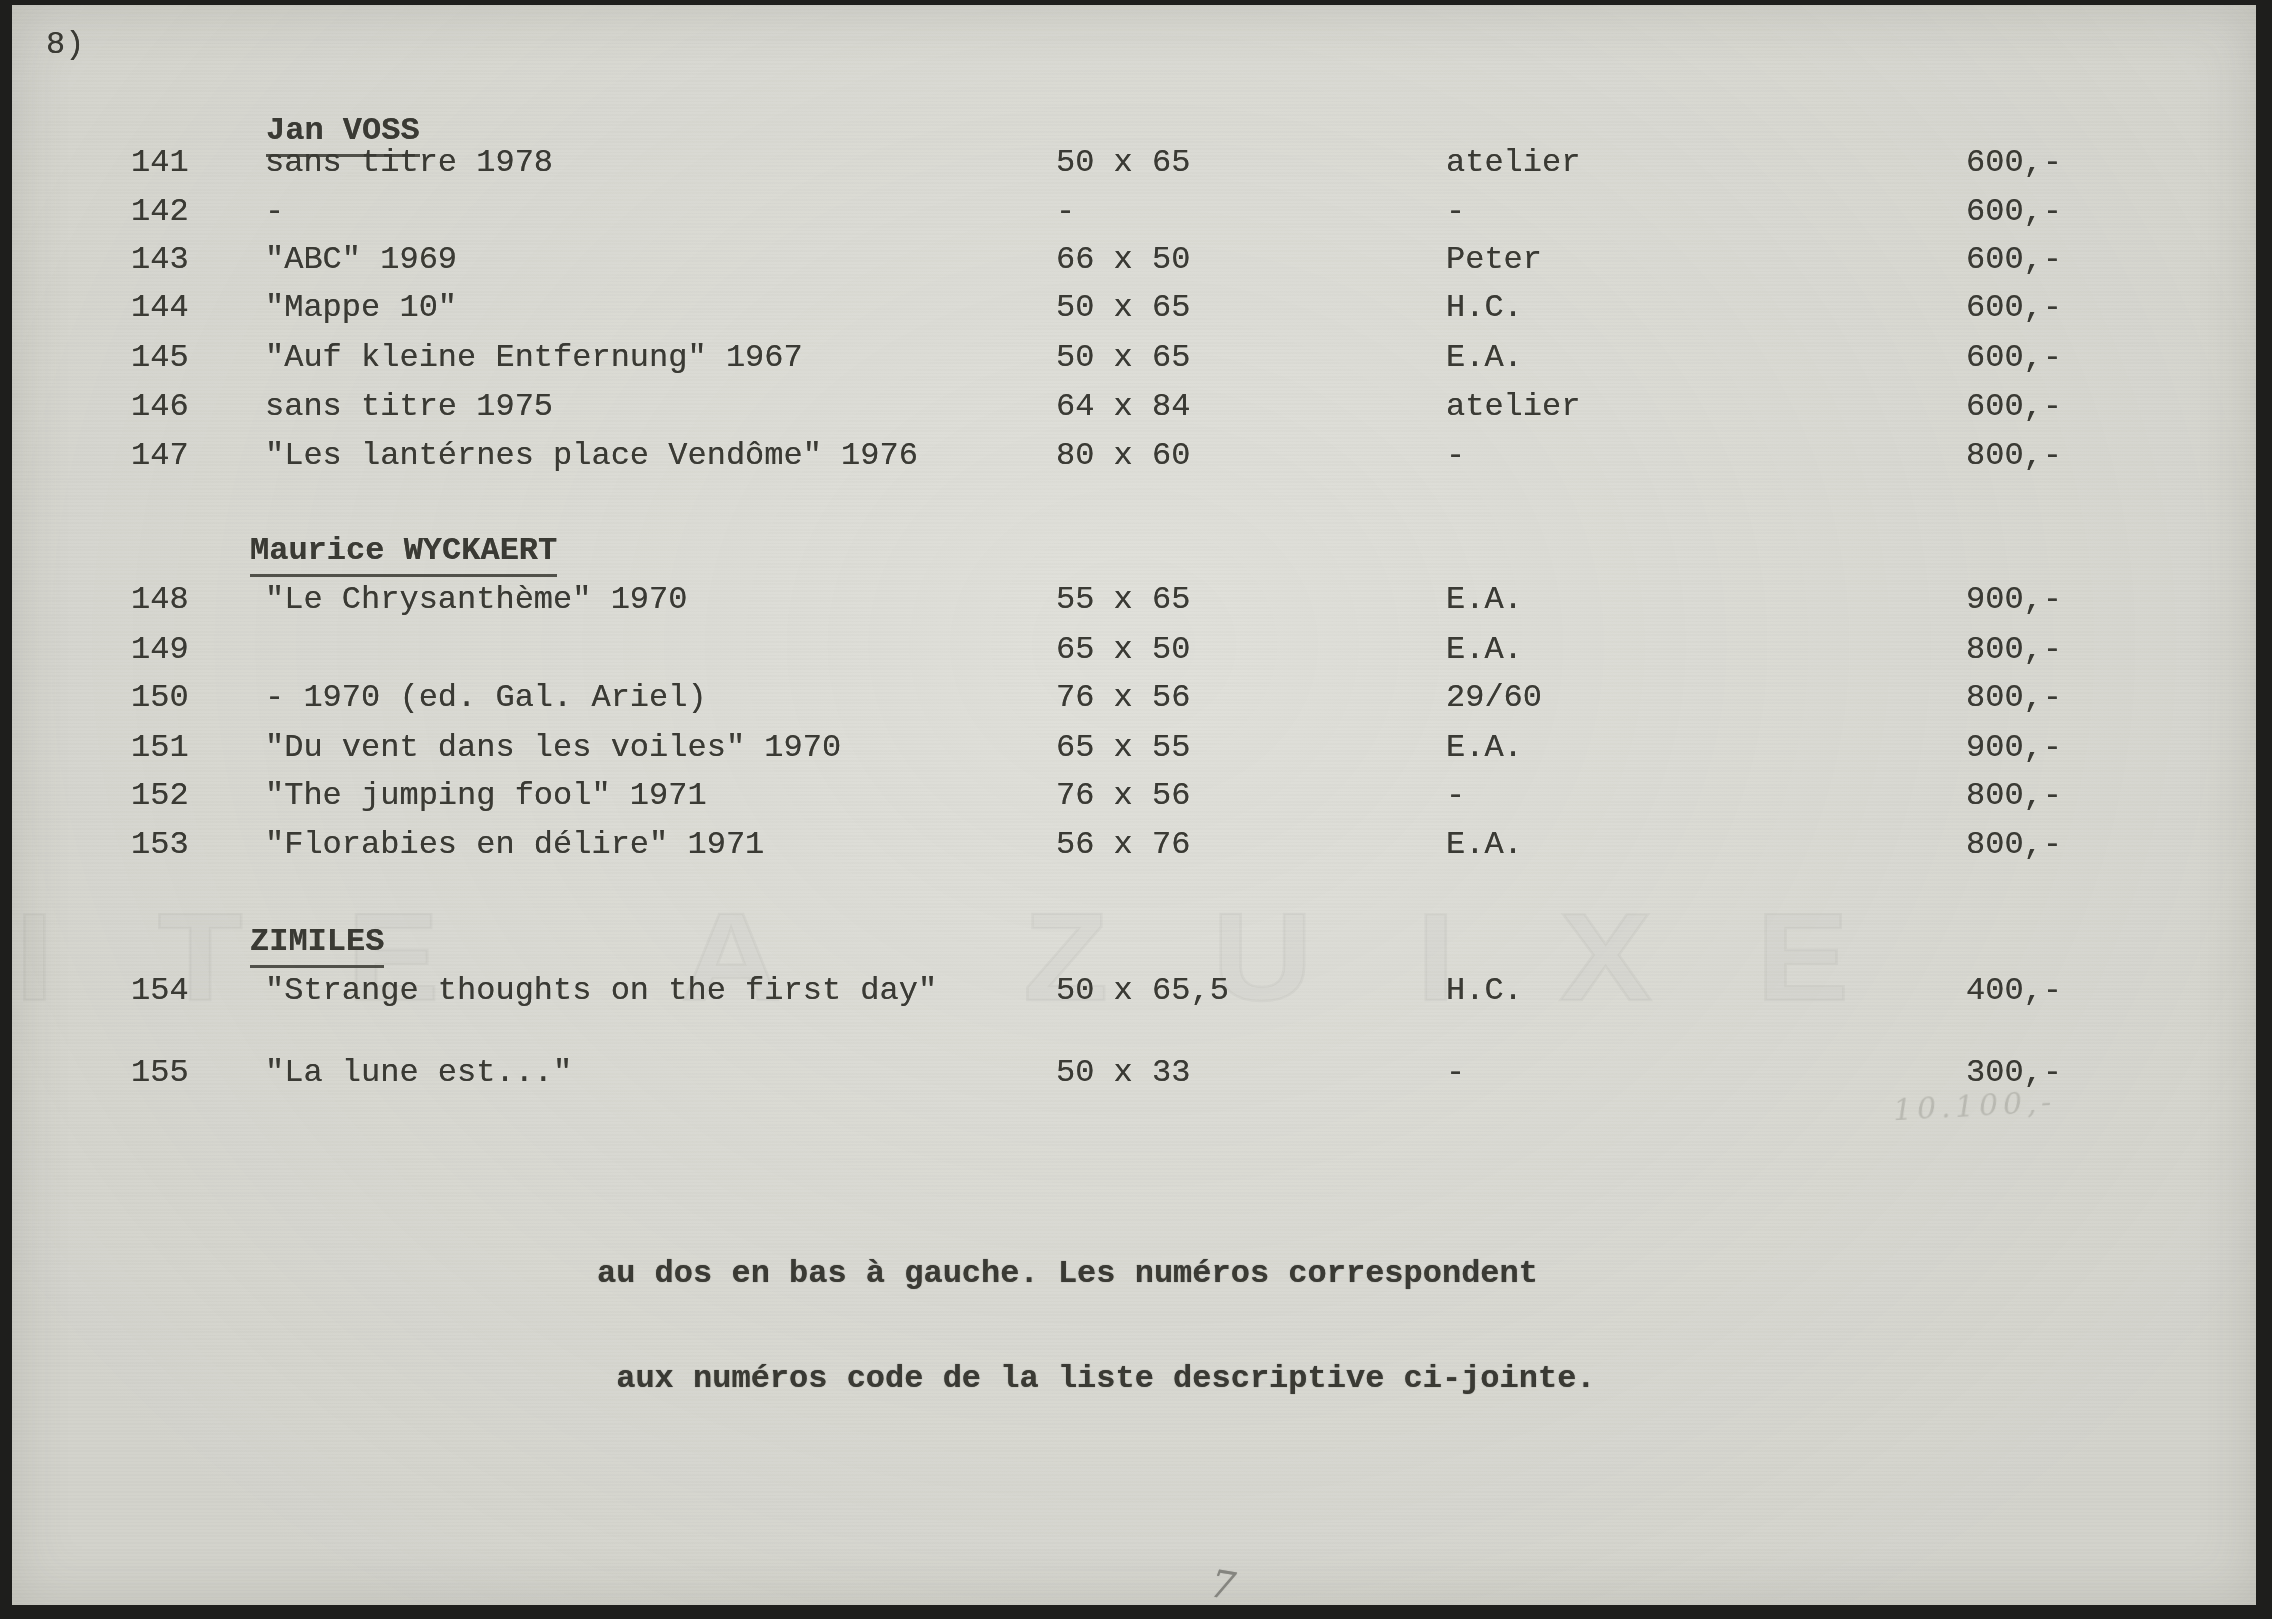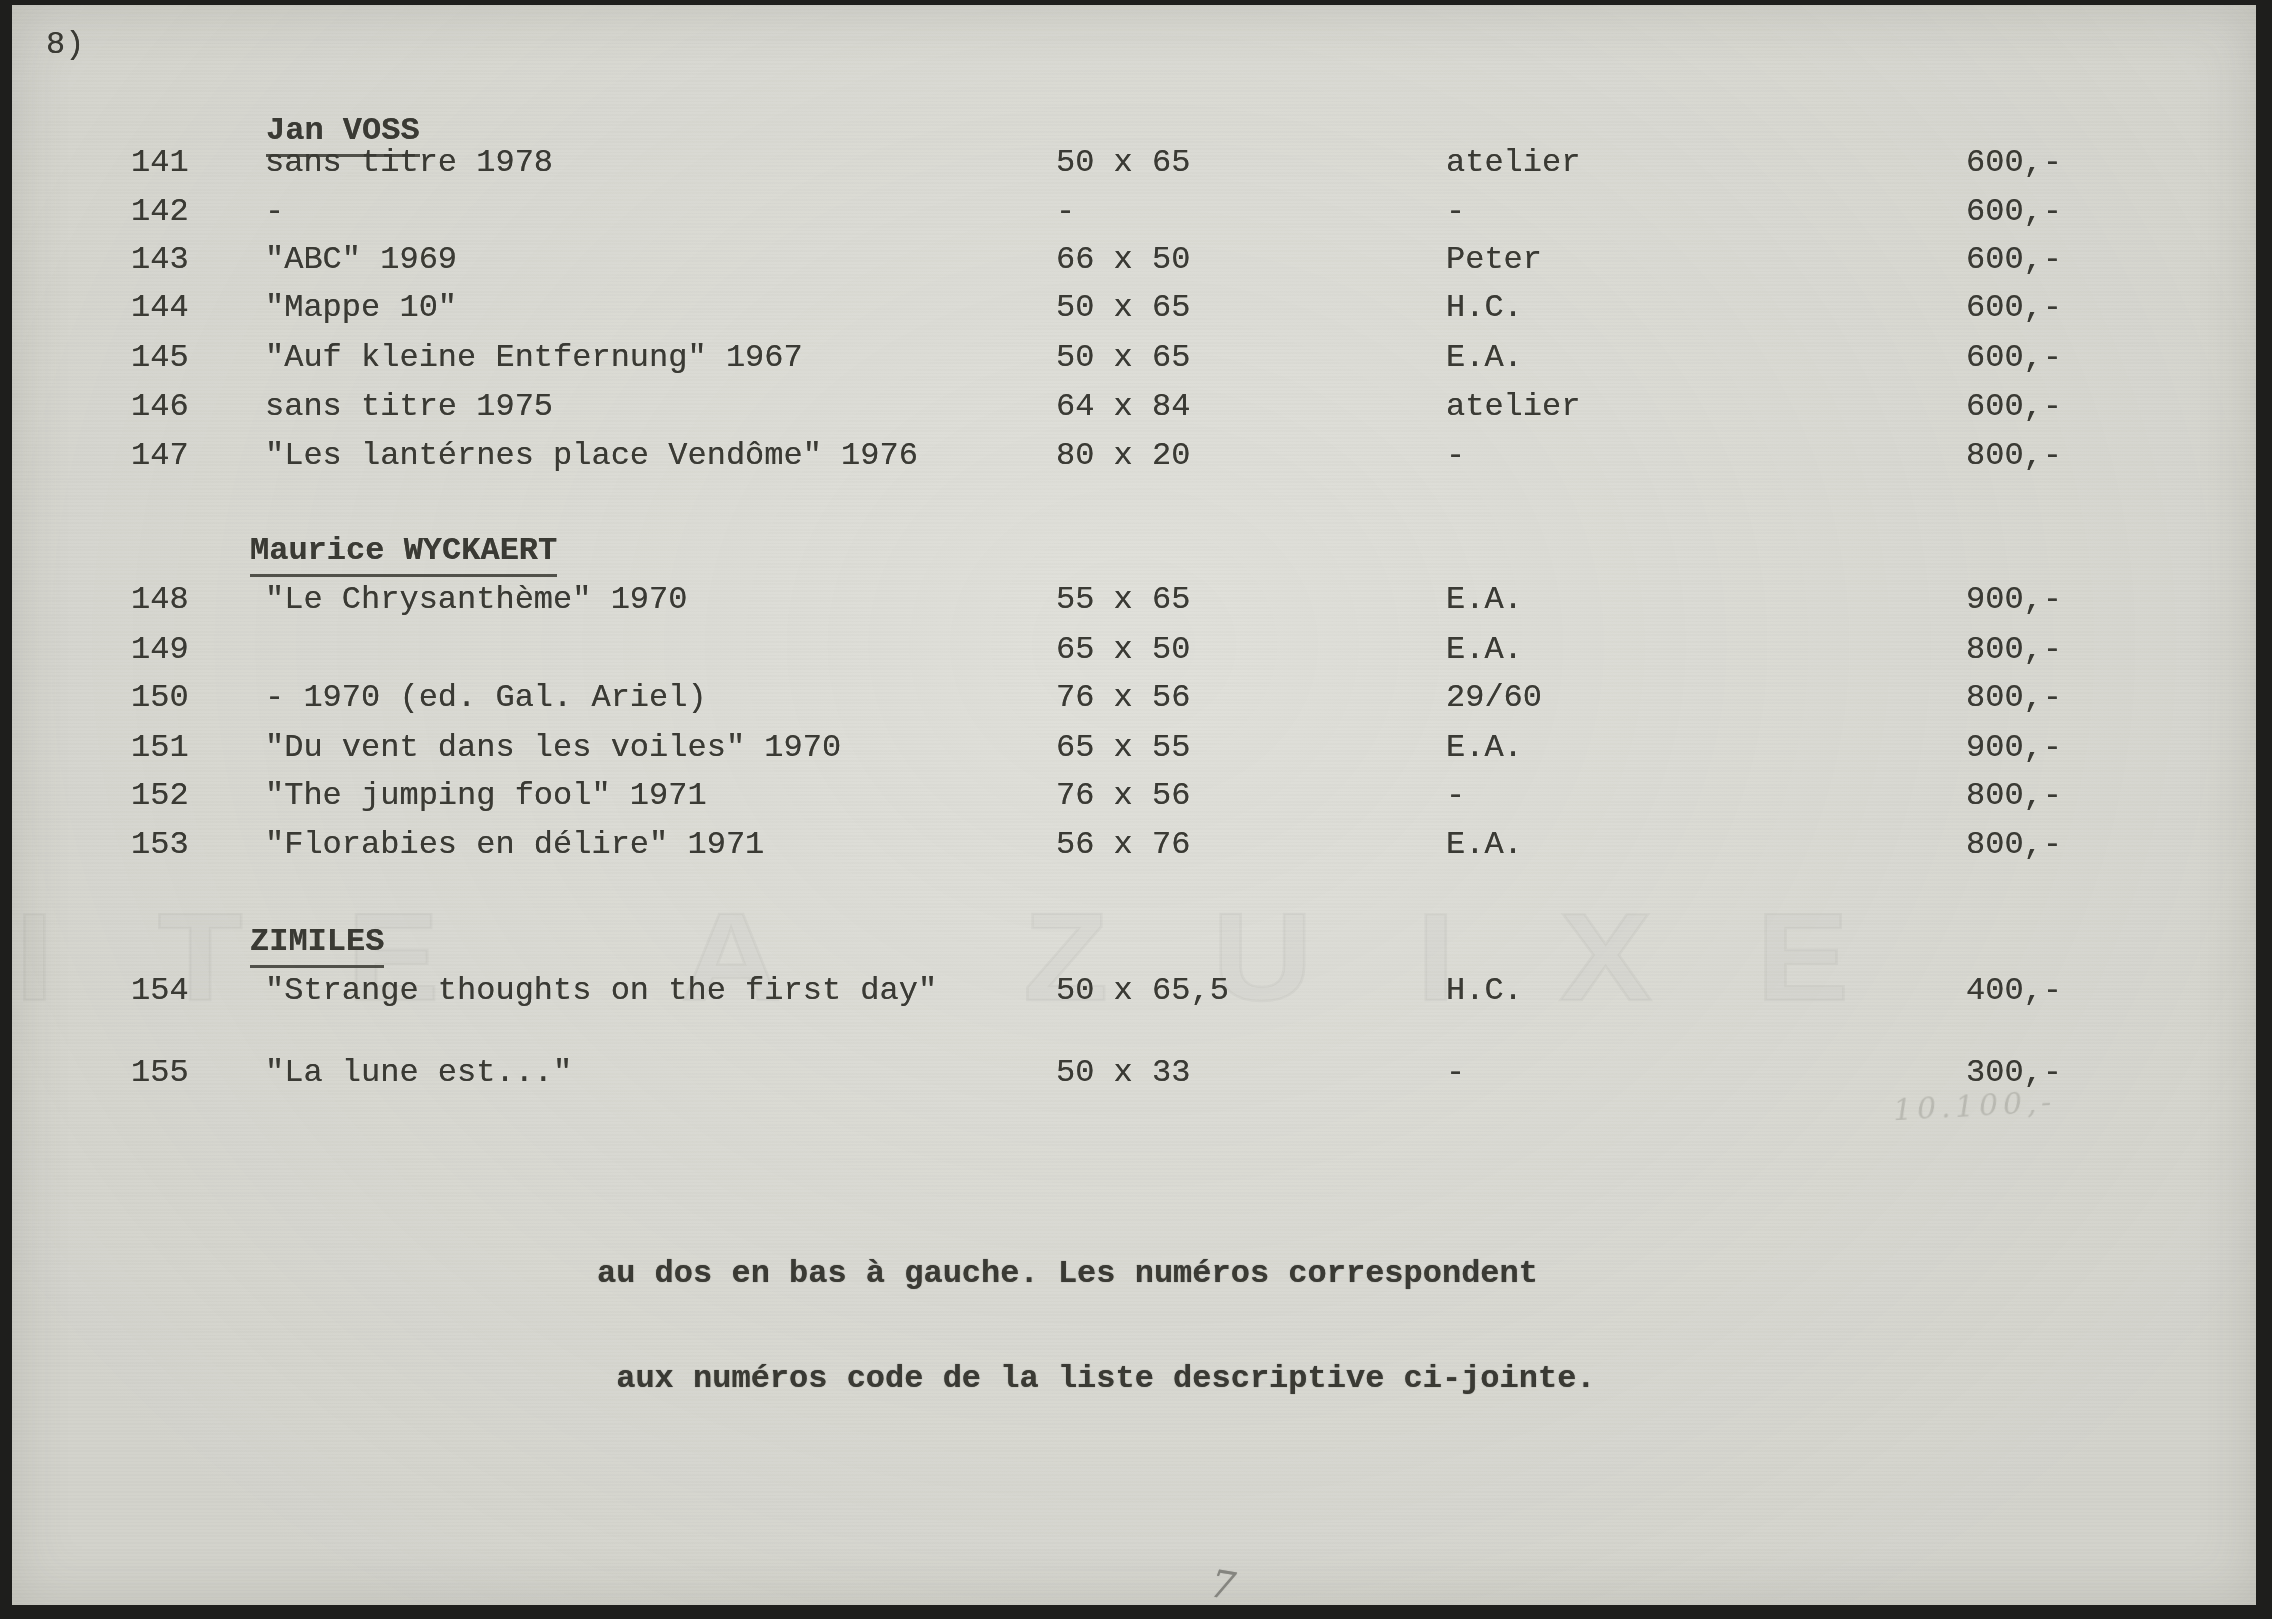--- a/index.html
+++ b/index.html
@@ -123,7 +123,7 @@
 <div class="row tw r147">
   <span class="c-num">147</span>
   <span class="c-title">"Les lantérnes place Vendôme" 1976</span>
-  <span class="c-dims">80 x 20</span>
+  <span class="c-dims">80 x 60</span>
   <span class="c-ed">    -</span>
   <span class="c-price">800,-</span>
 </div>

